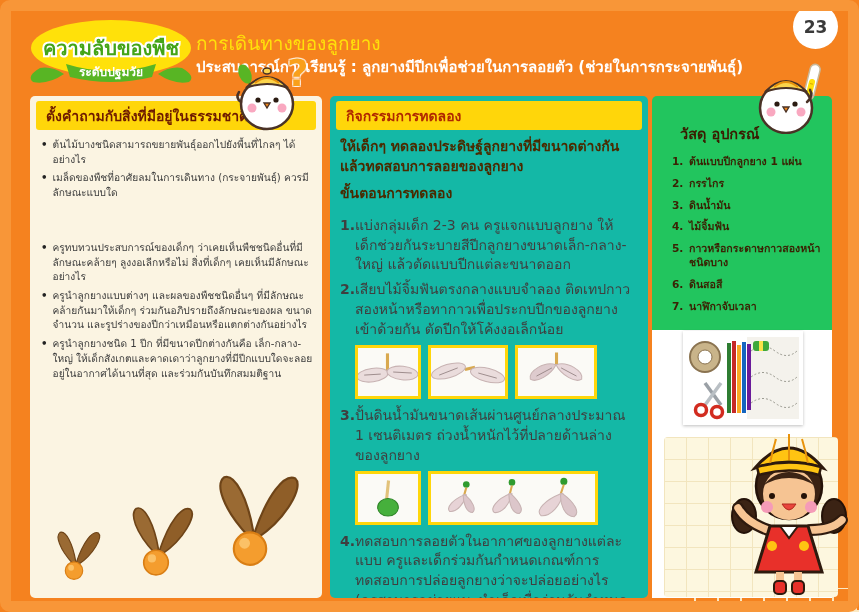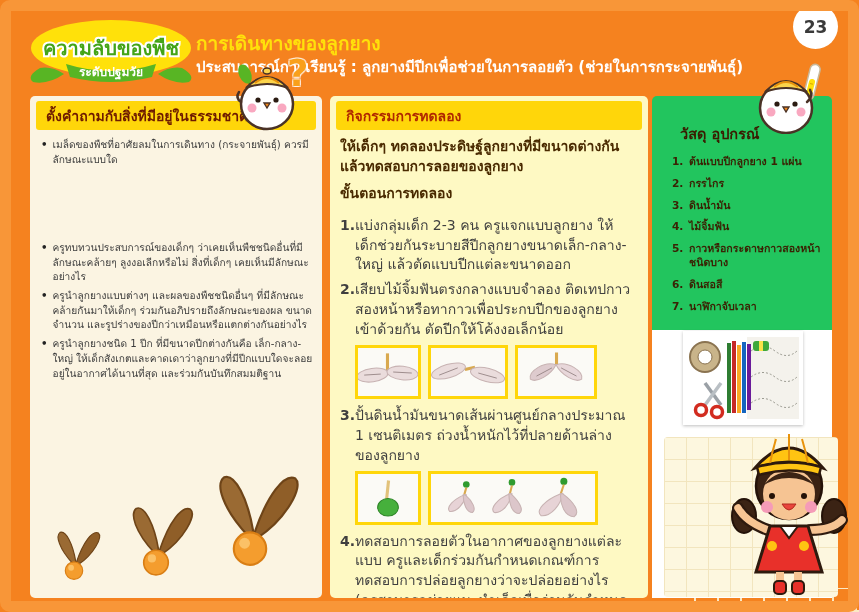--- a/index.html
+++ b/index.html
@@ -12,7 +12,7 @@
 
   
   .logo{position:absolute;left:26px;top:18px;width:170px;height:70px;z-index:12}
-  .hd-title{position:absolute;left:196px;top:28px;font-size:19px;font-weight:bold;color:#FFE10A;z-index:12}
+  .hd-title{position:absolute;left:196px;top:28px;font-size:19px;font-weight:normal;color:#FFE10A;z-index:12}
   .hd-sub{position:absolute;left:196px;top:55px;width:600px;font-size:15px;font-weight:bold;color:#fff;z-index:12}
   .page-circle{position:absolute;left:793px;top:4px;width:45px;height:45px;border-radius:50%;
     background:#fff;display:flex;align-items:center;justify-content:center;

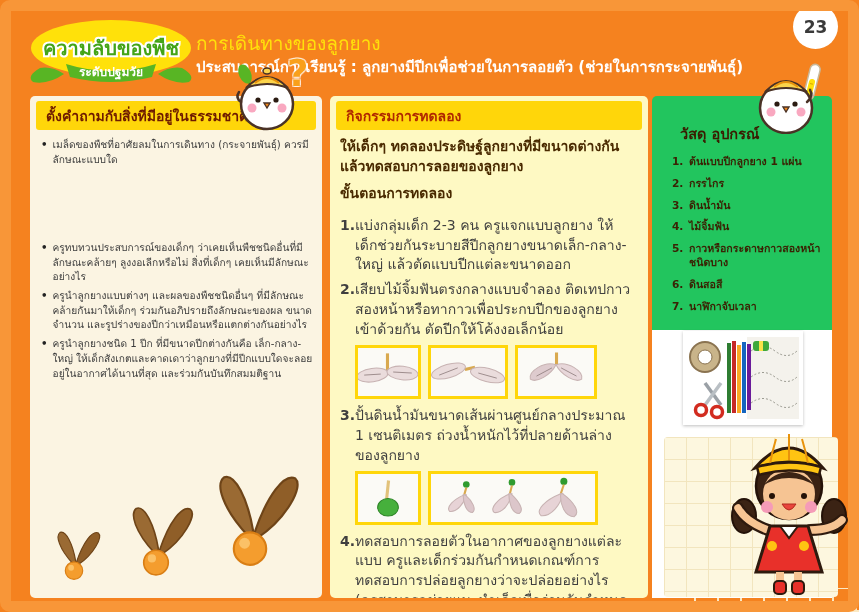--- a/index.html
+++ b/index.html
@@ -21,7 +21,7 @@
   
   .panel{position:absolute;top:96px;height:502px;border-radius:5px;overflow:hidden}
   .panel-left{left:30px;width:292px;background:#FBF4E2}
-  .panel-mid{left:330px;width:318px;background:#fef9c3}
+  .panel-mid{left:330px;width:318px;background:#14b8a6}
   .panel-right-y{position:absolute;left:652px;top:96px;width:180px;height:234px;background:#22c55e;border-radius:5px 5px 0 0;z-index:2}
   .panel-right-w{position:absolute;left:652px;top:330px;width:180px;height:268px;background:#fff;z-index:1}
 

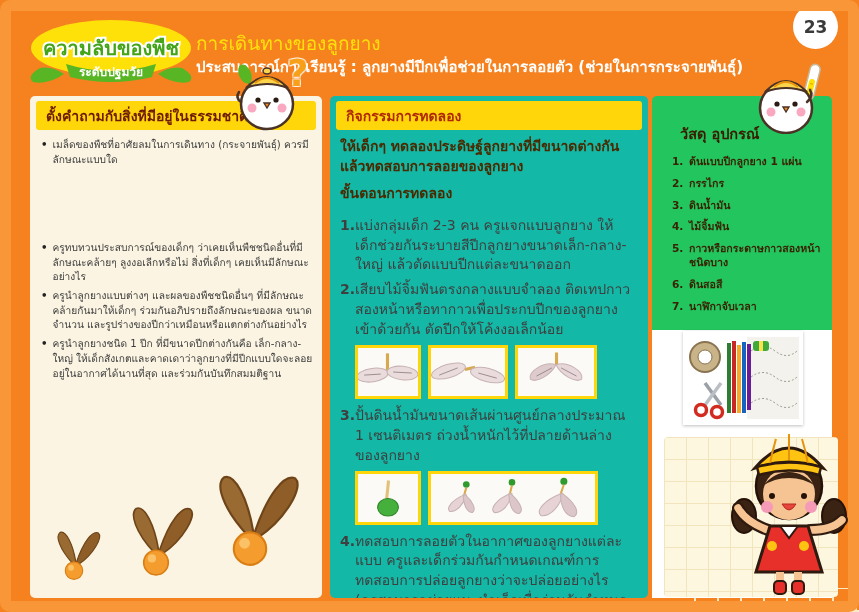--- a/index.html
+++ b/index.html
@@ -122,6 +122,9 @@
   <section class="panel panel-left">
     <div class="h-bar">ตั้งคำถามกับสิ่งที่มีอยู่ในธรรมชาติ</div>
     <ul class="bullets sec1">
+      <li>
+          <span>ต้นไม้บางชนิดสามารถขยายพันธุ์ออกไปยังพื้นที่ไกลๆ ได้อย่างไร</span>
+        </li>
       <li>
           <span>เมล็ดของพืชที่อาศัยลมในการเดินทาง (กระจายพันธุ์) ควรมีลักษณะแบบใด</span>
         </li>

